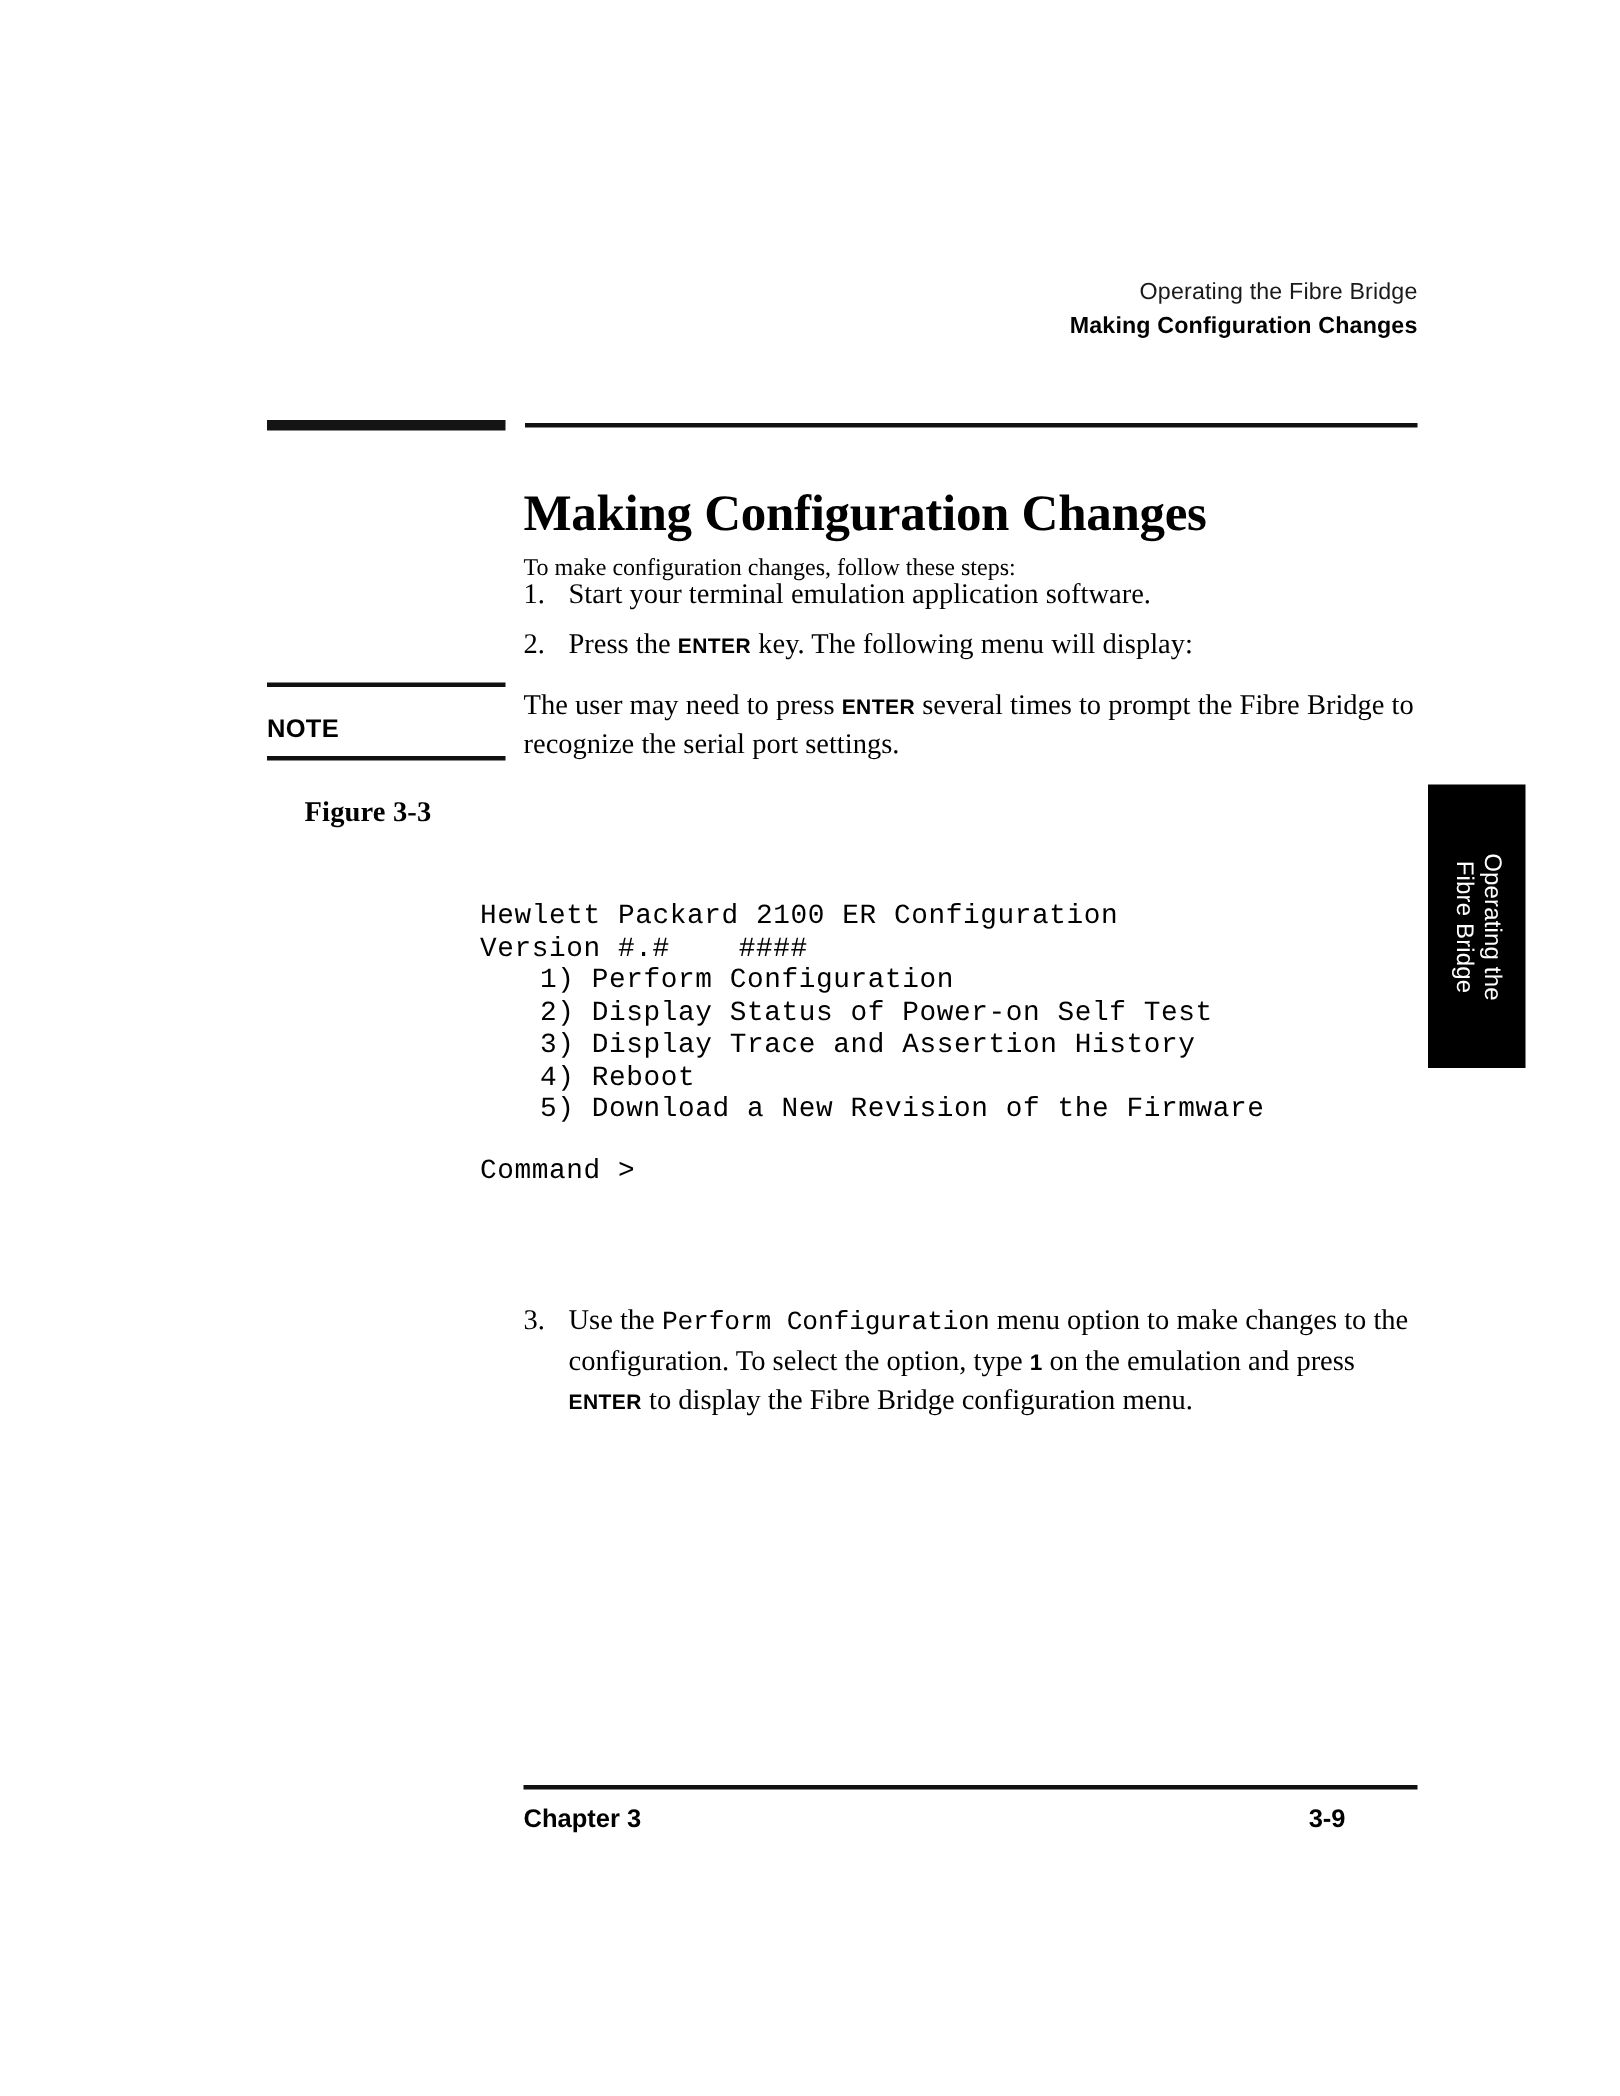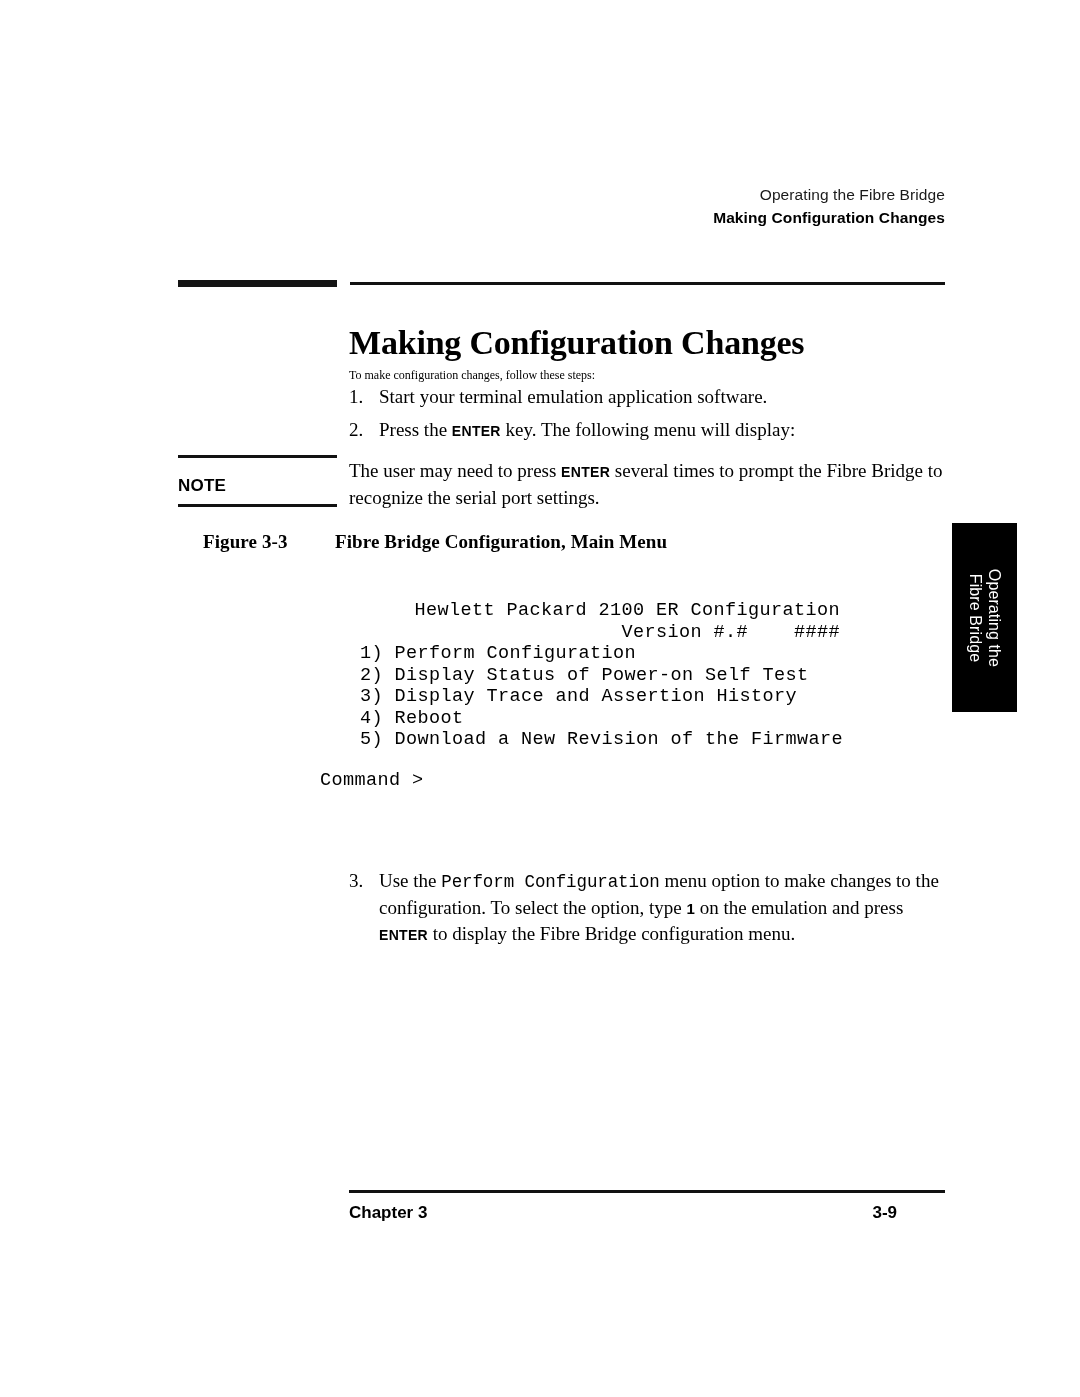--- a/index.html
+++ b/index.html
@@ -84,7 +84,7 @@
     position: absolute;
     left: 349px;
     top: 350px;
-    font-size: 12px;
+    font-size: 16px;
     line-height: 26px;
   }
 

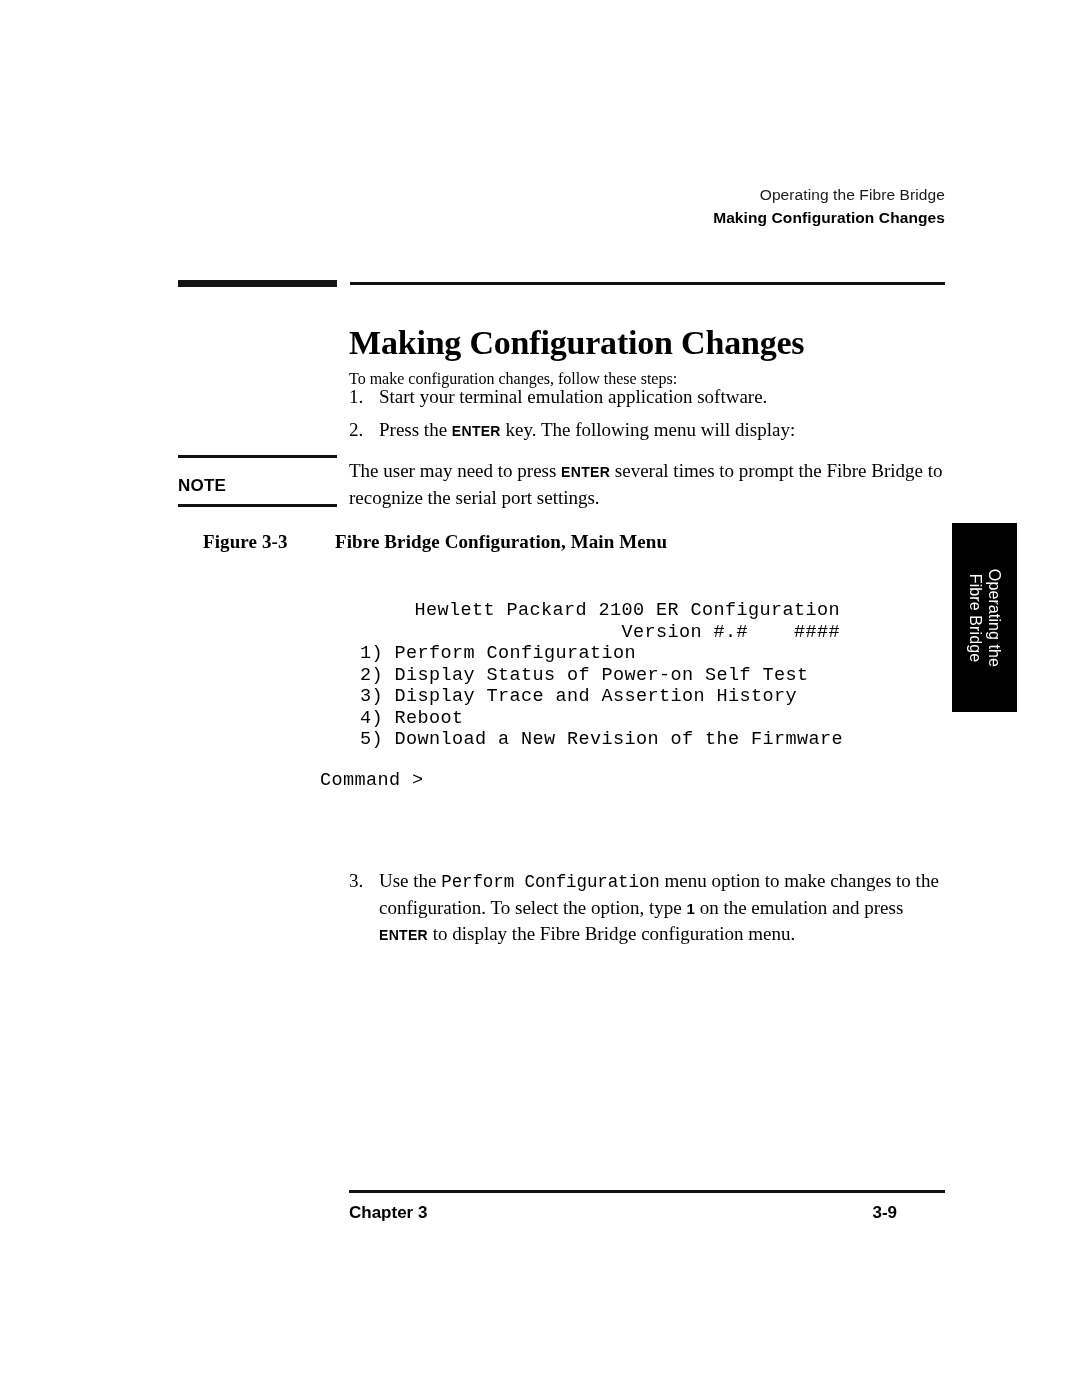--- a/index.html
+++ b/index.html
@@ -290,7 +290,6 @@
   <div class="note-body"><span>The user may need to press </span><span class="kbd">ENTER</span><span> several times to prompt the Fibre Bridge to recognize the serial port settings.</span></div>
 
   <div class="fig-label">Figure 3-3</div>
-  <div class="fig-title">Fibre Bridge Configuration, Main Menu</div>
 
   <div class="code"><span class="banner">Hewlett Packard 2100 ER Configuration</span><span class="banner">Version #.#    ####</span><span class="menu-block">1) Perform Configuration
 2) Display Status of Power-on Self Test

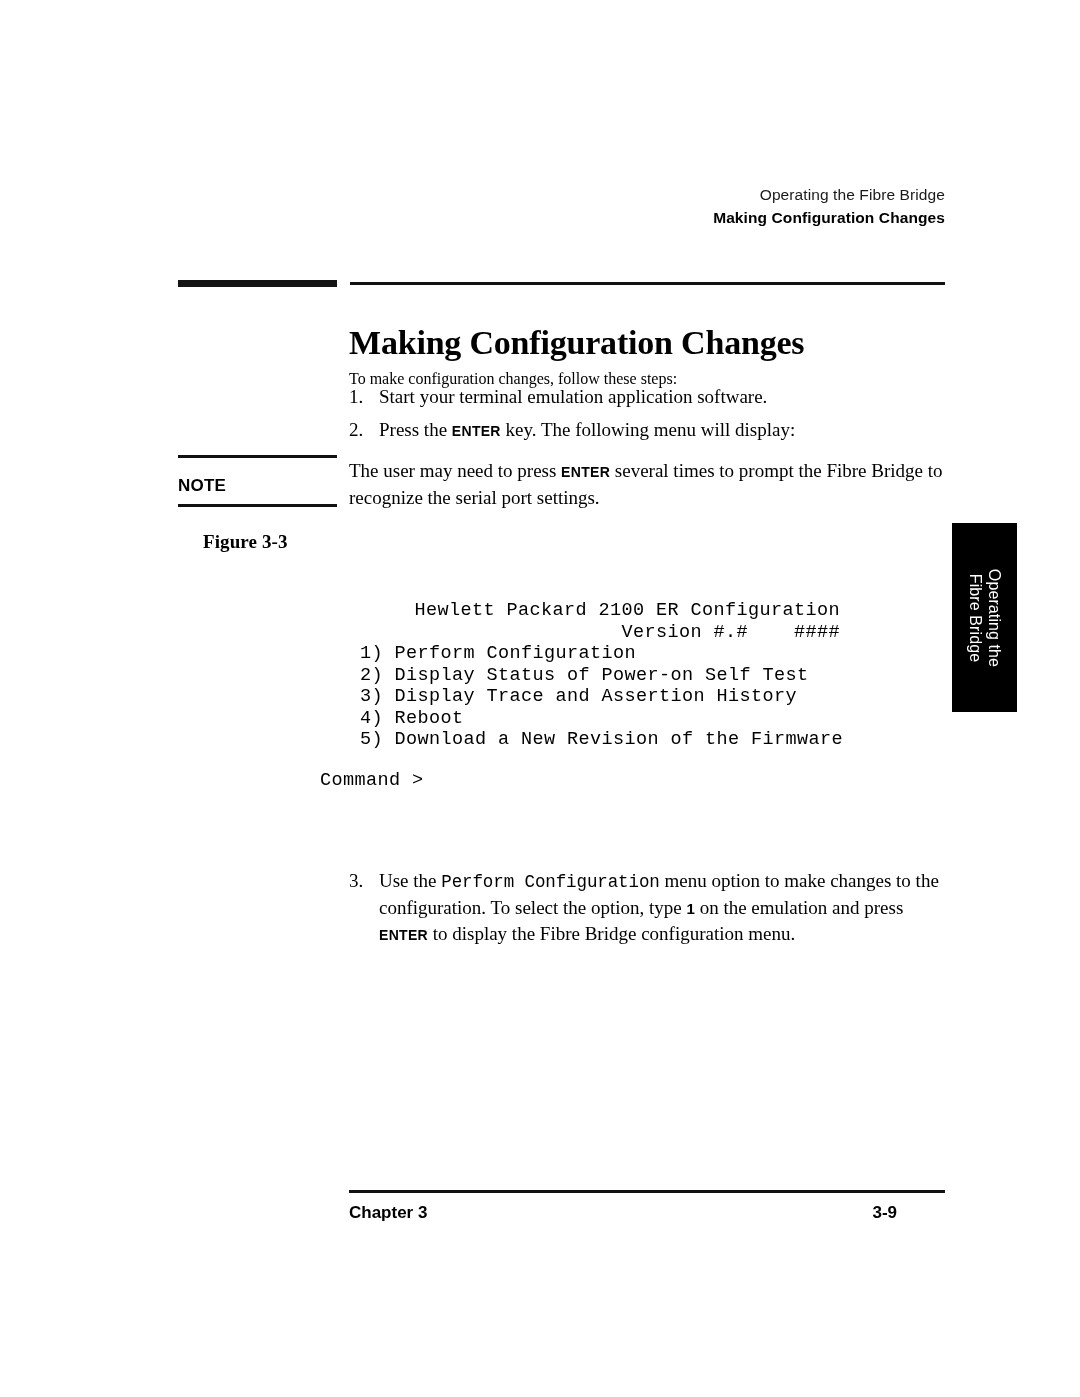--- a/index.html
+++ b/index.html
@@ -191,7 +191,7 @@
   }
   .code .banner {
     display: block;
-    text-align: right;
+    text-align: left;
     width: 520px;
   }
   .code .menu-block {

